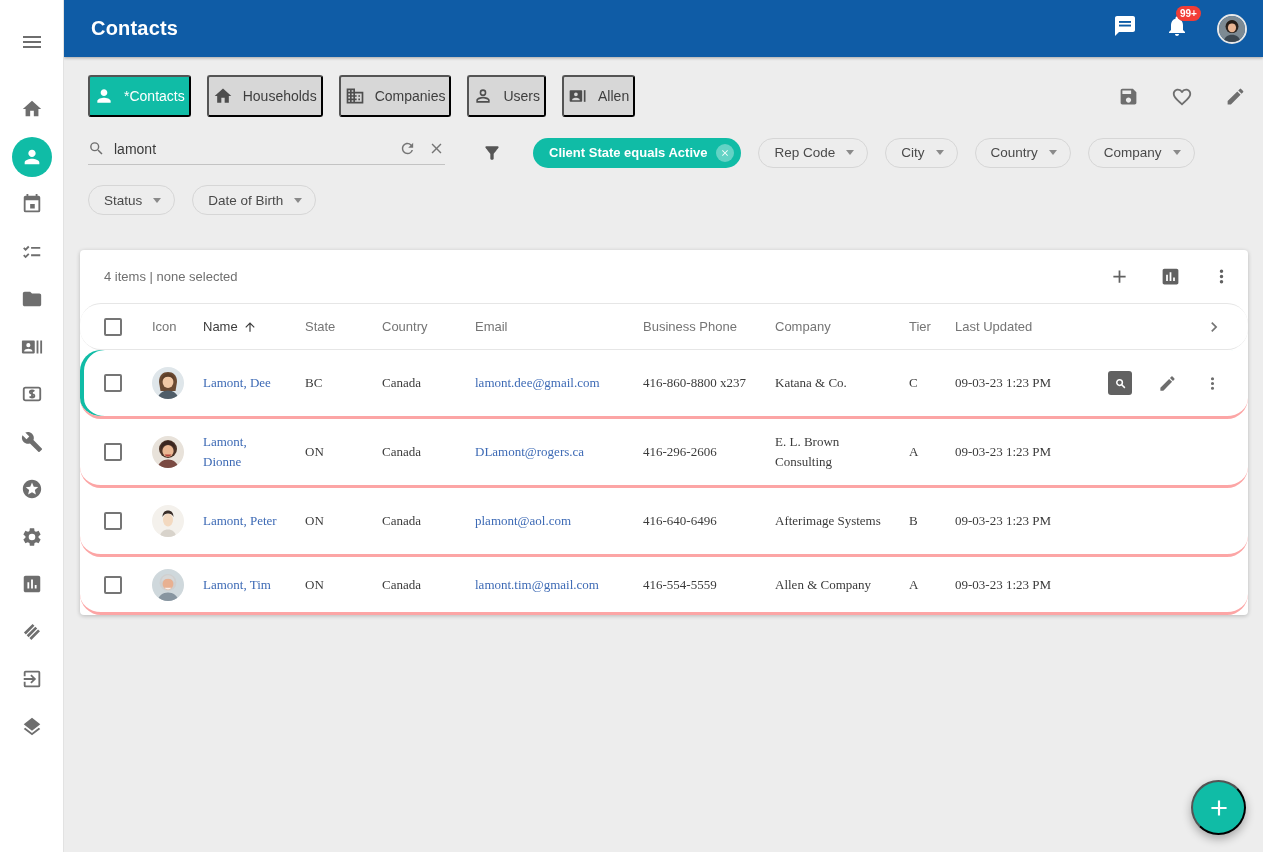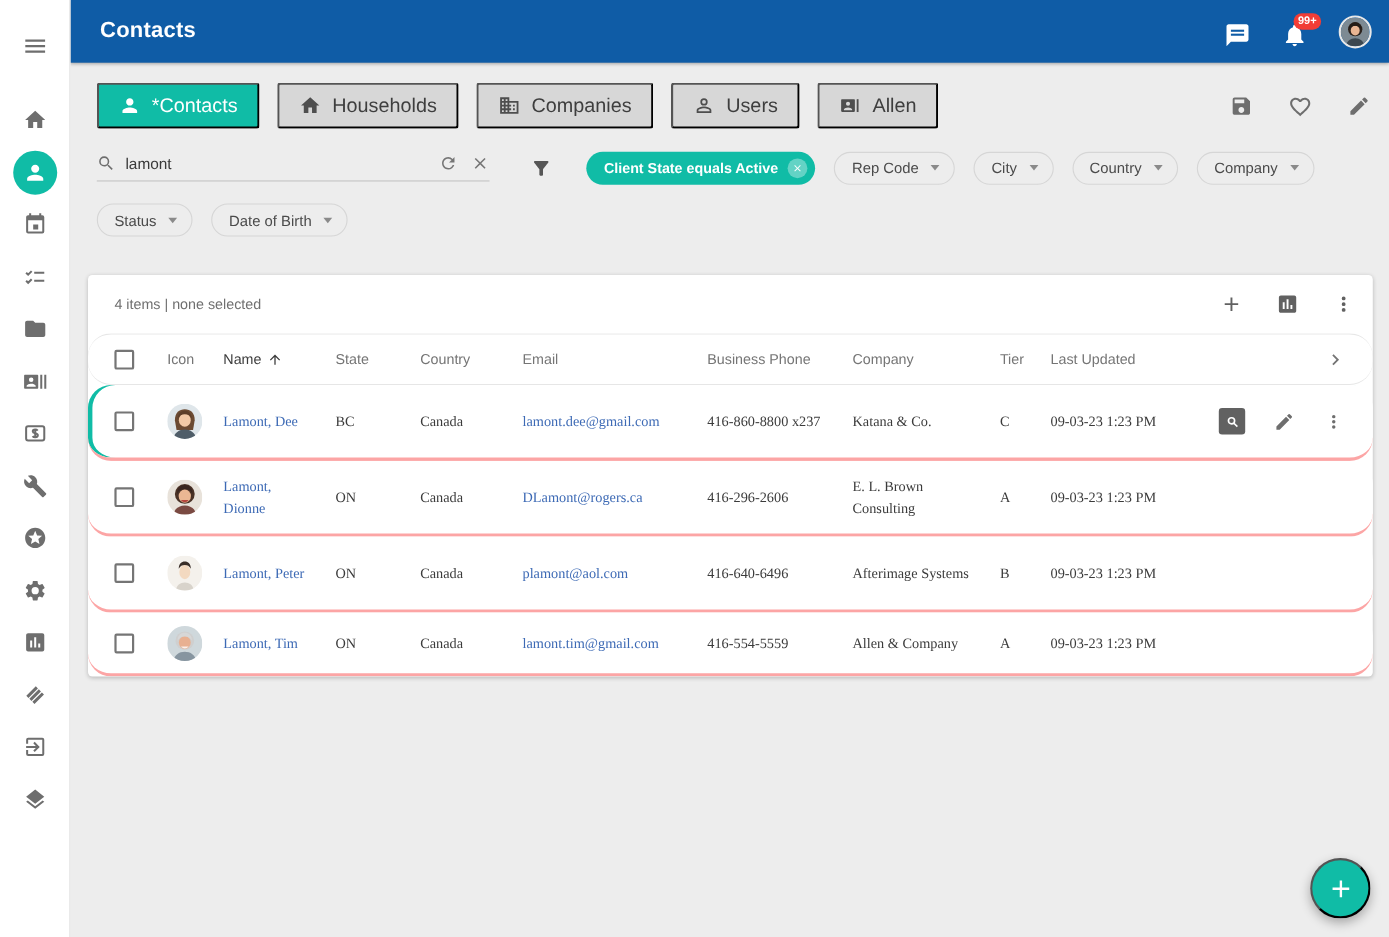--- a/index.html
+++ b/index.html
@@ -19,7 +19,7 @@
   .topbar { position:absolute; left:64px; top:0; right:0; height:57px; background:var(--blue);
             display:flex; align-items:center; box-shadow:0 1px 3px rgba(0,0,0,.3); z-index:4; }
   .topbar-title { color:#ffffff; font-size:20px; font-weight:bold; margin-left:27px; letter-spacing:.2px; }
-  .topbar-right { margin-left:auto; display:flex; align-items:flex-end; gap:28px; margin-right:16px; }
+  .topbar-right { margin-left:auto; display:flex; align-items:flex-start; gap:28px; margin-right:16px; }
   .topbar-icon { position:relative; cursor:pointer; display:flex; }
   .topbar-icon svg { width:24px; height:24px; fill:#ffffff; }
   .badge { position:absolute; top:-8px; left:11px; background:var(--red); color:#fff; font-size:10px; font-weight:bold;

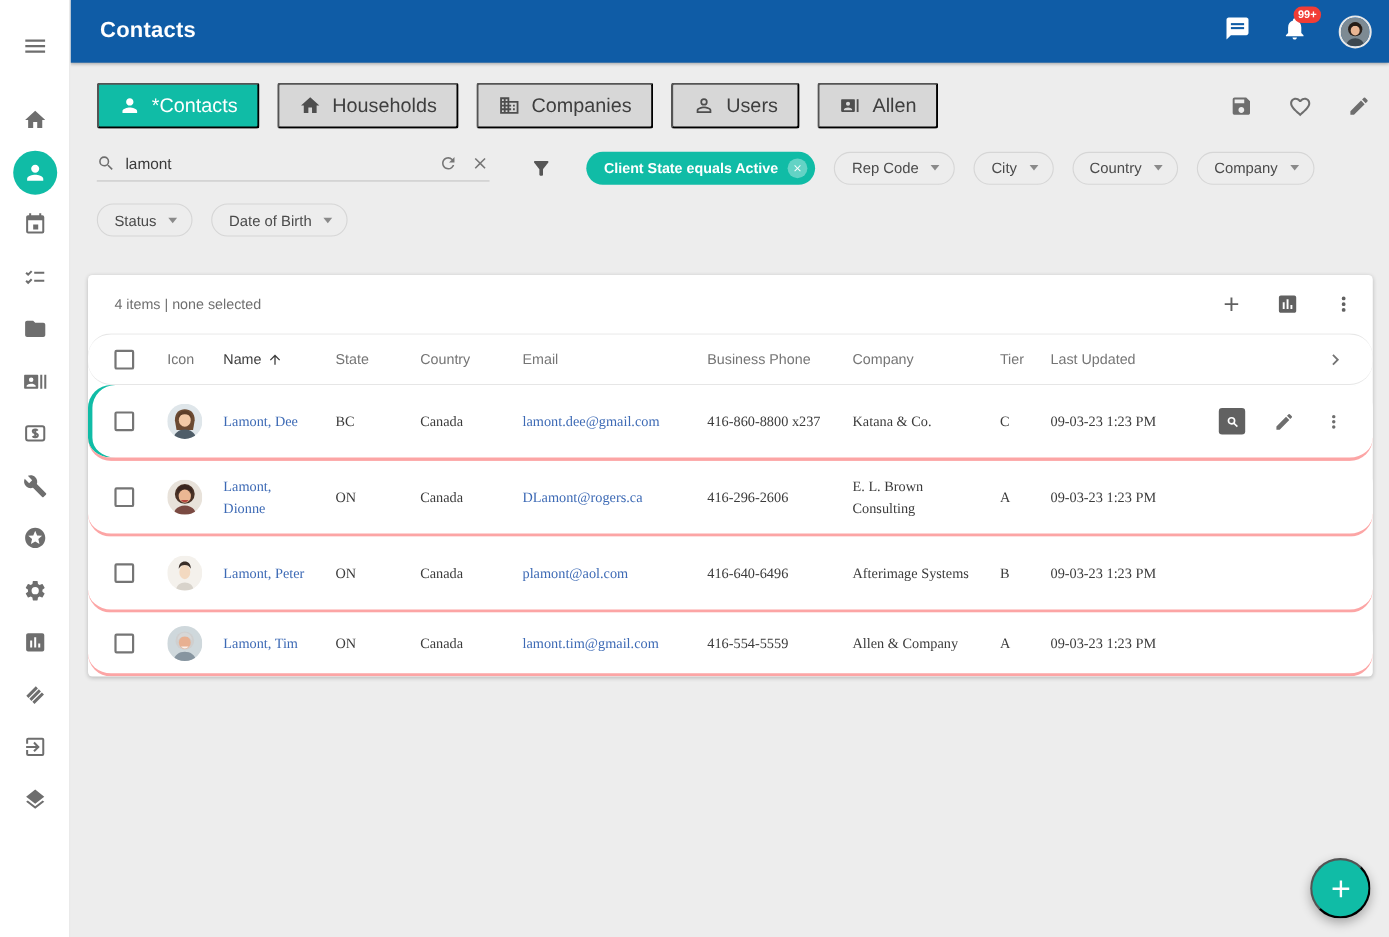--- a/index.html
+++ b/index.html
@@ -30,8 +30,8 @@
   .content { position:absolute; left:64px; top:57px; right:0; bottom:0; background:#ededed; }
 
   .tabs-row { display:flex; gap:16px; padding:18px 0 0 24px; }
-  .tab { height:42px; display:flex; align-items:center; gap:10px; padding:0 18px; border-radius:3px;
-         background:#d7d7d7; color:#3e3e3e; font-size:18px; cursor:pointer; }
+  .tab { height:42px; display:flex; align-items:center; gap:10px; padding:0 4px; border-radius:3px;
+         background:#d7d7d7; color:#3e3e3e; font-size:14px; cursor:pointer; }
   .tab svg { width:20px; height:20px; fill:#4e4e4e; }
   .tab.active { background:var(--teal); color:#ffffff; }
   .tab.active svg { fill:#ffffff; }

